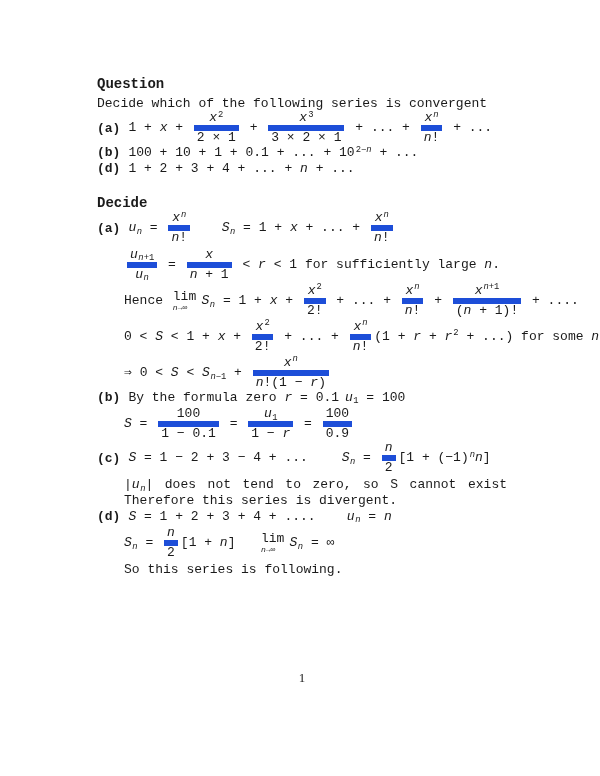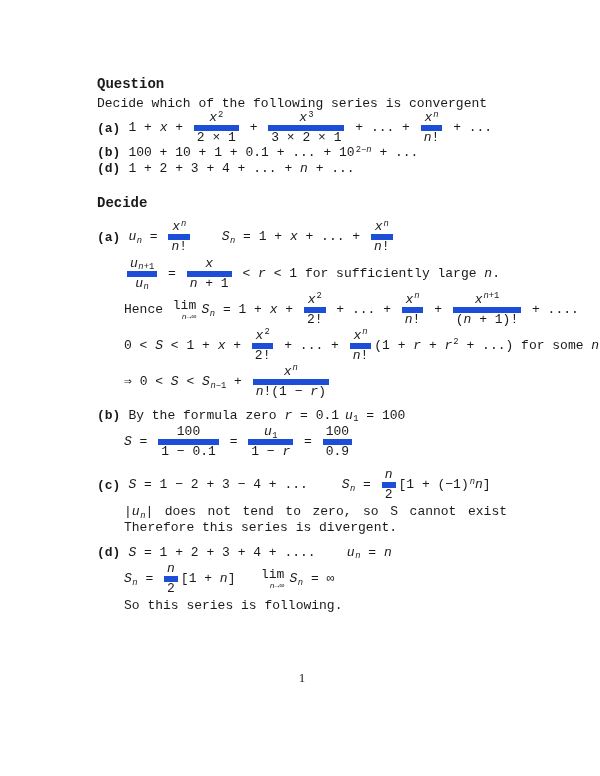--- a/index.html
+++ b/index.html
@@ -27,7 +27,7 @@
   .answer-heading { margin-top: 18px; }
   .intro { margin-top: 3px; }
   #question-items .item { }
-  #answer-items .item { margin-top: 9px; }
+  #answer-items .item { margin-top: 0; }
   .mline { white-space: nowrap; }
   .mline + .mline { margin-top: 2px; }
   .mline.indent { padding-left: 27px; }

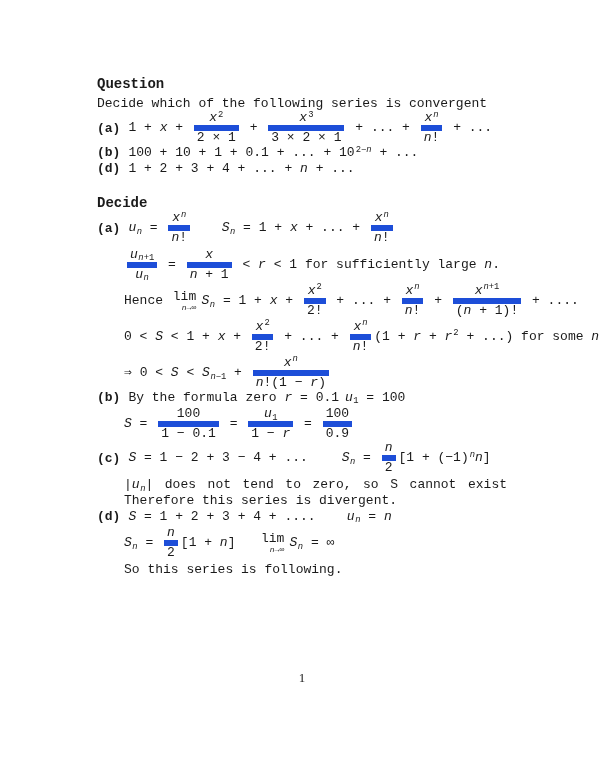--- a/index.html
+++ b/index.html
@@ -47,7 +47,7 @@
   .mden { border-top: 6px solid #1d4ed8; }
   .mlim {
     display: inline-block;
-    text-align: right;
+    text-align: left;
     vertical-align: middle;
     line-height: 1;
     margin: 0 2px;

